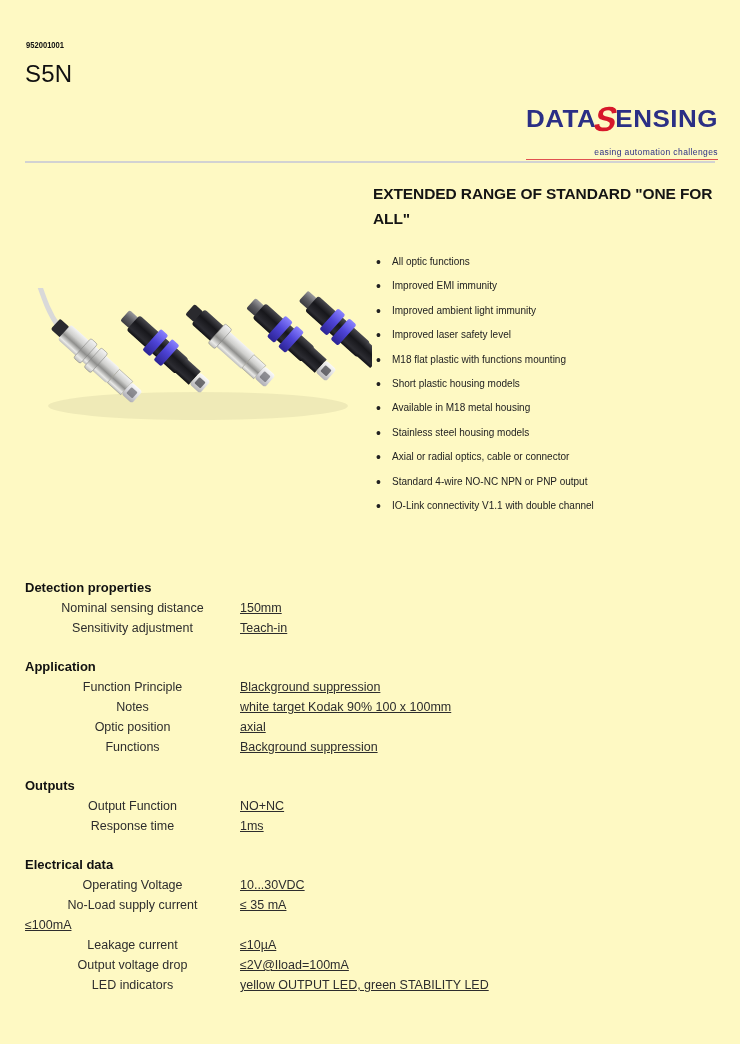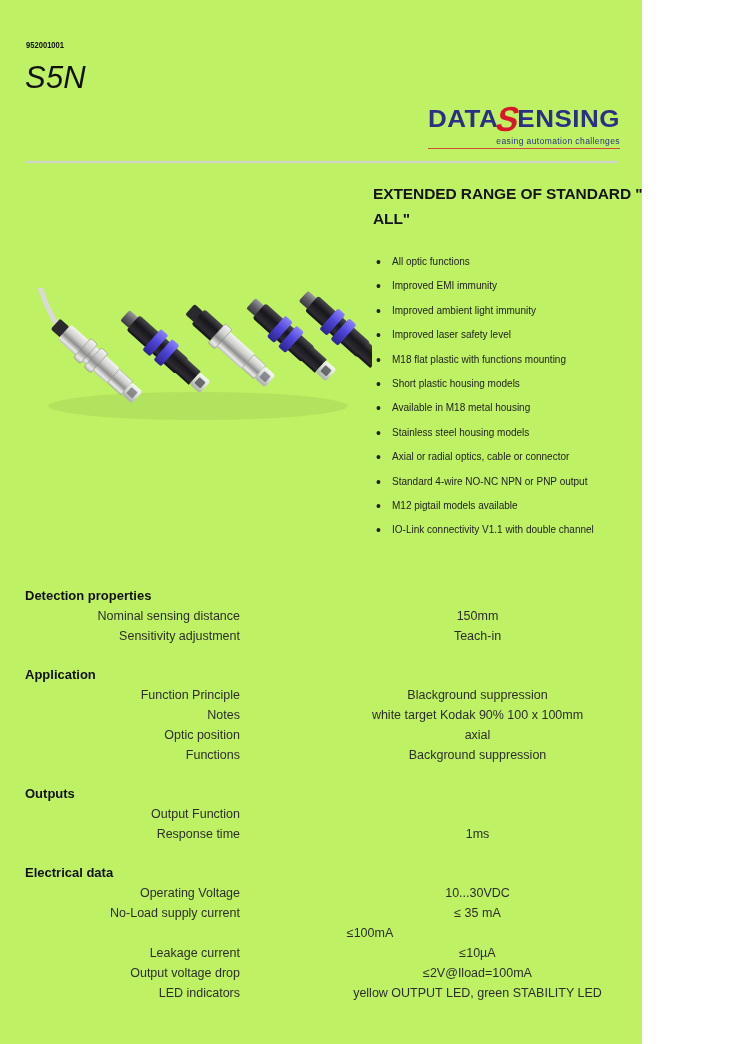--- a/index.html
+++ b/index.html
@@ -4,7 +4,7 @@
 <style>
   html,body{margin:0;padding:0;background:#fff;}
   .page{
-    position:relative;width:642px;height:1044px;background:#bef264;overflow:hidden;
+    position:relative;width:740px;height:1044px;background:#fef9c3;overflow:hidden;
     font-family:"Liberation Sans",sans-serif;color:#1a1a1a;
   }
   

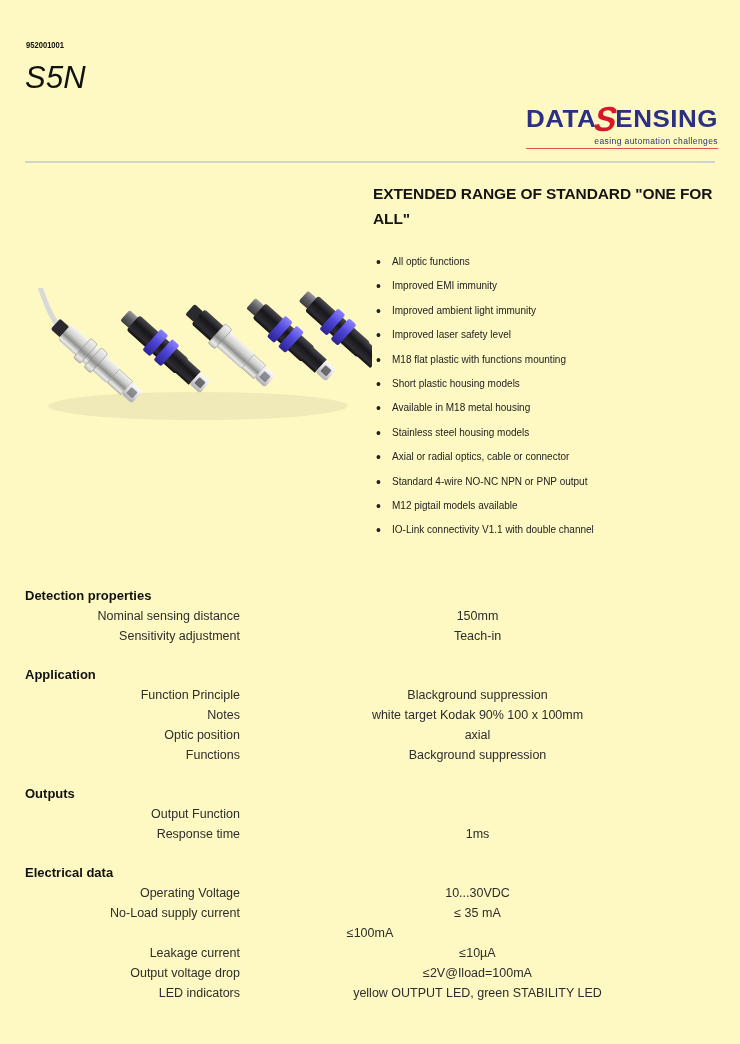--- a/index.html
+++ b/index.html
@@ -13,9 +13,8 @@
     letter-spacing:0px;transform:scaleX(0.8);transform-origin:left center;color:#111;
   }
   .title{
-    position:absolute;left:25px;top:60px;margin:0;font-size:31px;font-weight:400;color:#111;
+    position:absolute;left:25px;top:60px;margin:0;font-size:24px;font-weight:400;color:#111;
     letter-spacing:0.2px;
-    font-style:italic;
   }
   .logo{position:absolute;right:22px;top:99px;text-align:right;line-height:1;}
   .logo-line{white-space:nowrap;}

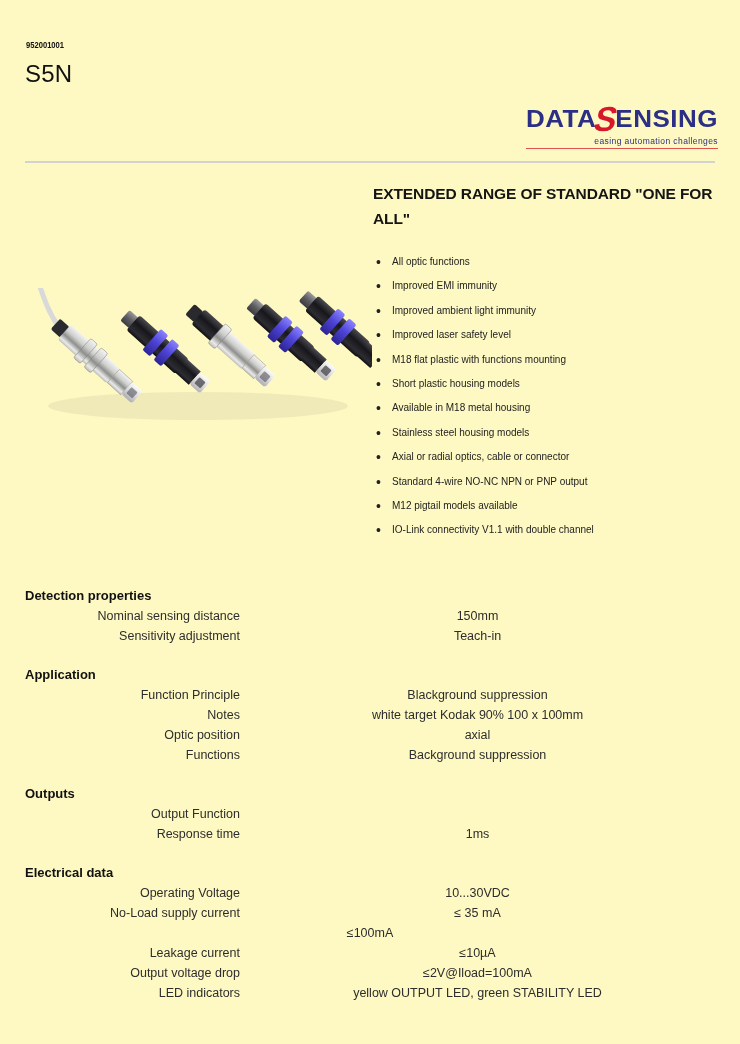--- a/index.html
+++ b/index.html
@@ -27,7 +27,7 @@
     transform:skewX(-14deg) scaleY(1.05);margin:0 -2px 0 -1px;position:relative;top:3px;
   }
   .tagline{
-    color:#2B2F85;font-size:8.5px;margin-top:5px;letter-spacing:0.4px;font-weight:400;
+    color:#2B2F85;font-size:8.5px;margin-top:16px;letter-spacing:0.4px;font-weight:400;
   }
   .tagline-rule{height:1px;background:#D7182A;opacity:.75;margin-top:2px;}
   .rule{position:absolute;left:25px;right:25px;top:161px;height:2px;background:#d2d2d2;}

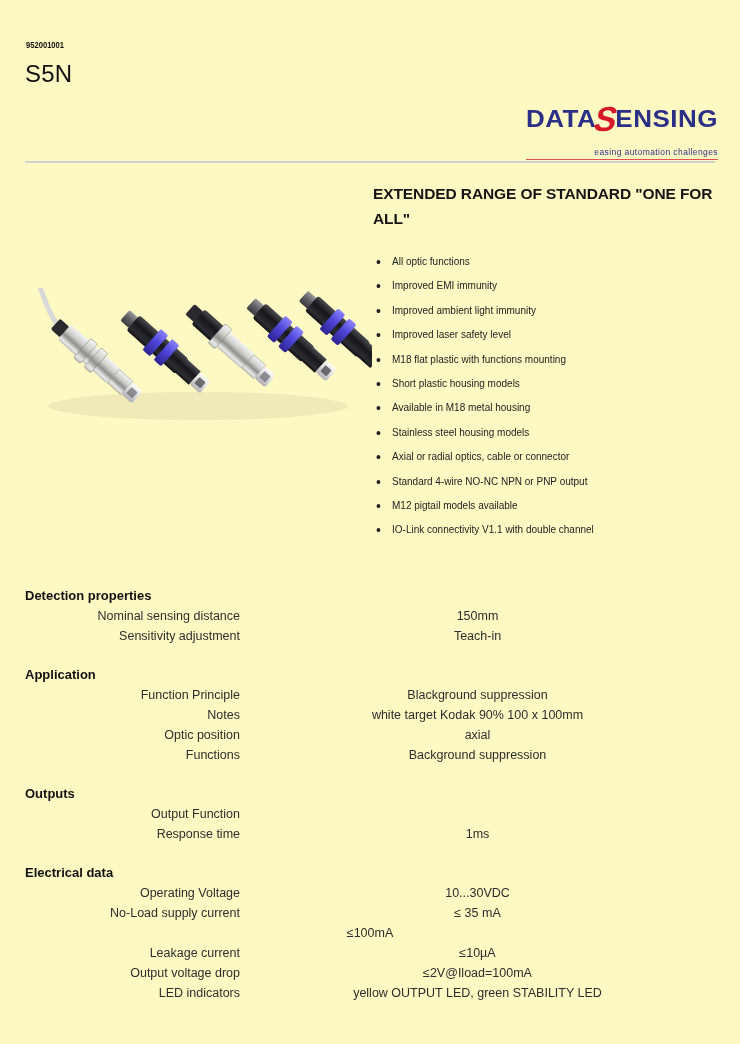--- a/index.html
+++ b/index.html
@@ -173,7 +173,6 @@
       <li>Stainless steel housing models</li>
       <li>Axial or radial optics, cable or connector</li>
       <li>Standard 4-wire NO-NC NPN or PNP output</li>
-      <li>M12 pigtail models available</li>
       <li>IO-Link connectivity V1.1 with double channel</li>
     </ul>
   </div>

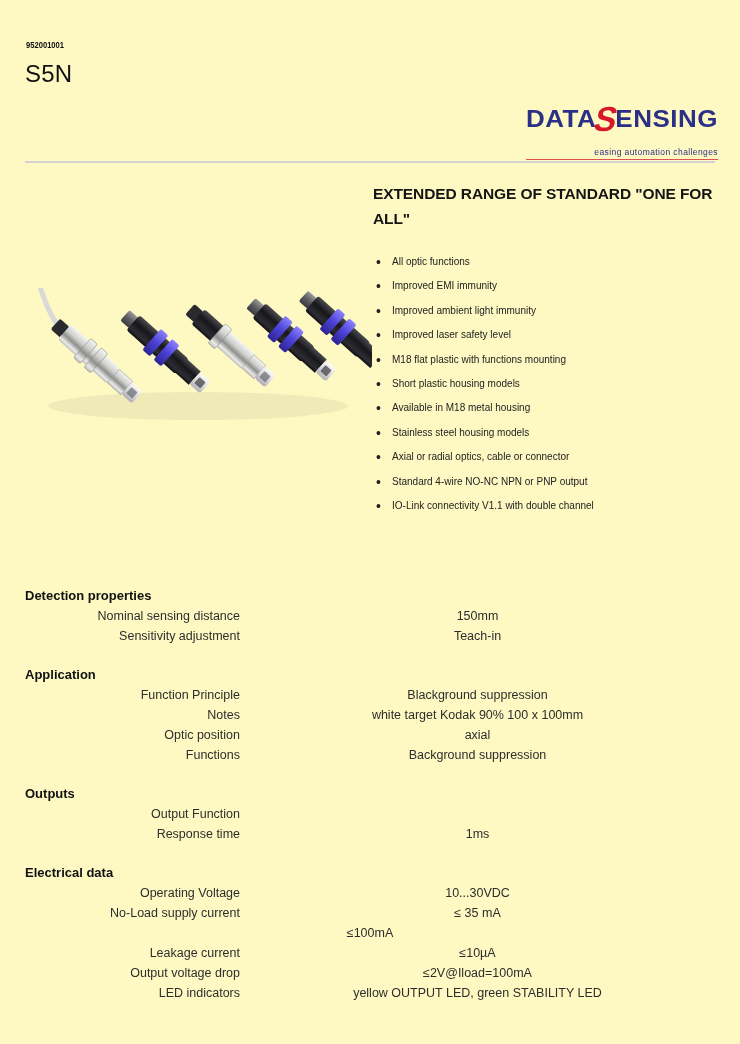--- a/index.html
+++ b/index.html
@@ -48,7 +48,7 @@
   
   .specs{position:absolute;left:25px;top:570px;width:690px;}
   .spec-section{margin-top:19px;}
-  .spec-section:first-child{margin-top:16px;}
+  .spec-section:first-child{margin-top:8px;}
   .spec-title{
     margin:0;font-size:13px;font-weight:700;color:#111;height:20px;line-height:20px;
   }

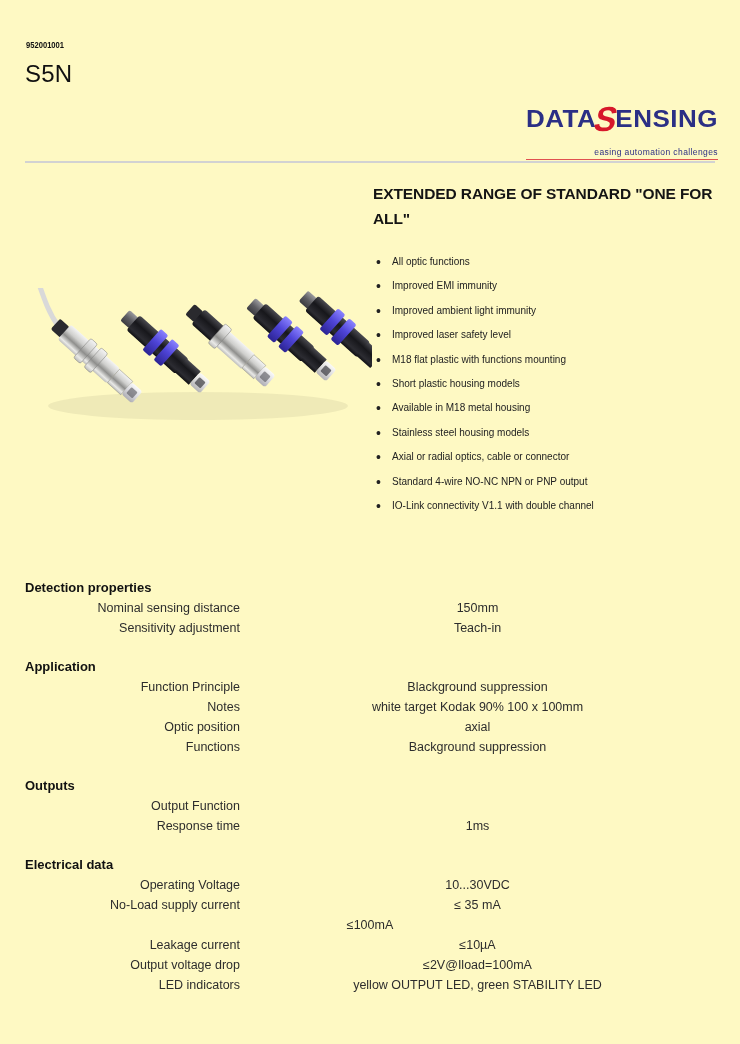--- a/index.html
+++ b/index.html
@@ -53,7 +53,7 @@
     margin:0;font-size:13px;font-weight:700;color:#111;height:20px;line-height:20px;
   }
   .spec-row{display:flex;height:20px;line-height:20px;font-size:12.5px;color:#2d2d2d;}
-  .spec-label{width:215px;flex:none;text-align:right;}
+  .spec-label{width:215px;flex:none;text-align:center;}
   .spec-value{flex:1;text-align:center;}
 </style>
 </head>

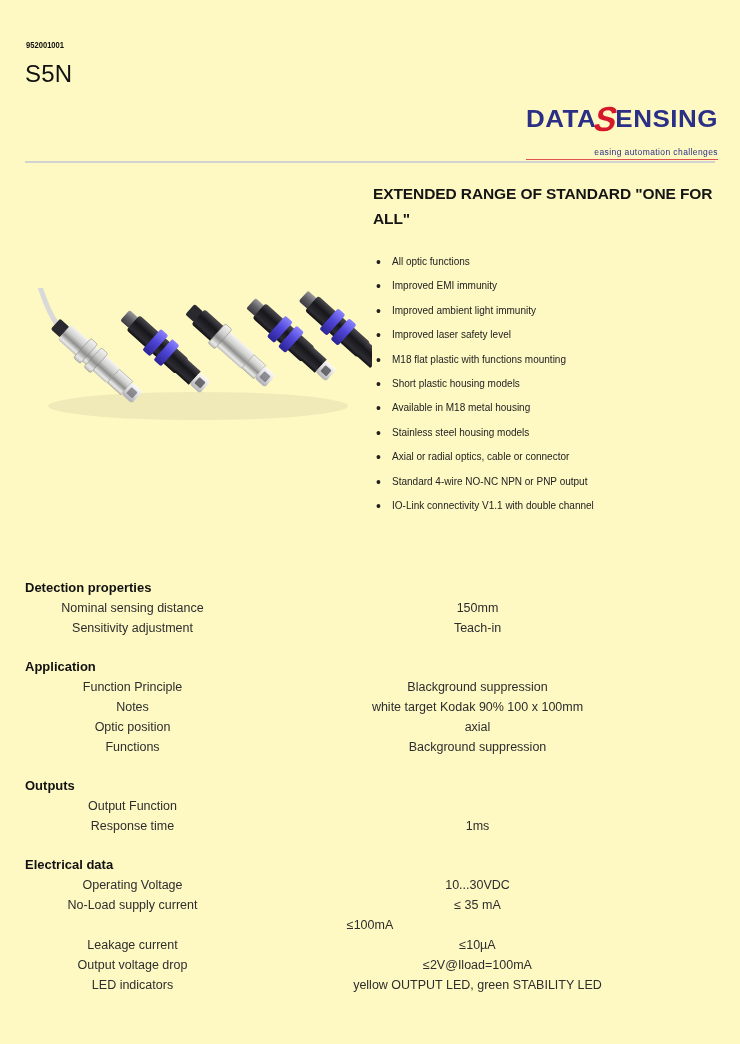--- a/index.html
+++ b/index.html
@@ -54,7 +54,7 @@
   }
   .spec-row{display:flex;height:20px;line-height:20px;font-size:12.5px;color:#2d2d2d;}
   .spec-label{width:215px;flex:none;text-align:center;}
-  .spec-value{flex:1;text-align:center;}
+  .spec-value{flex:1;text-align:left;text-decoration:underline;}
 </style>
 </head>
 <body>

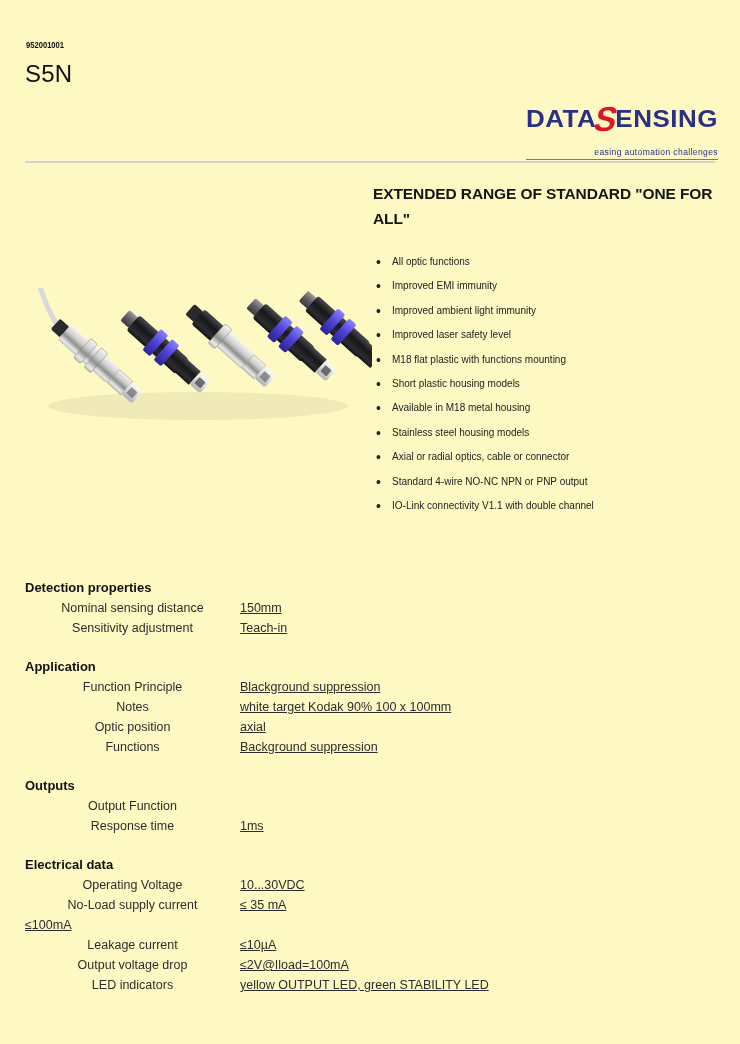--- a/index.html
+++ b/index.html
@@ -215,6 +215,7 @@
       <h3 class="spec-title">Outputs</h3>
       <div class="spec-row">
         <div class="spec-label">Output Function</div>
+        <div class="spec-value">NO+NC</div>
       </div>
       <div class="spec-row">
         <div class="spec-label">Response time</div>

